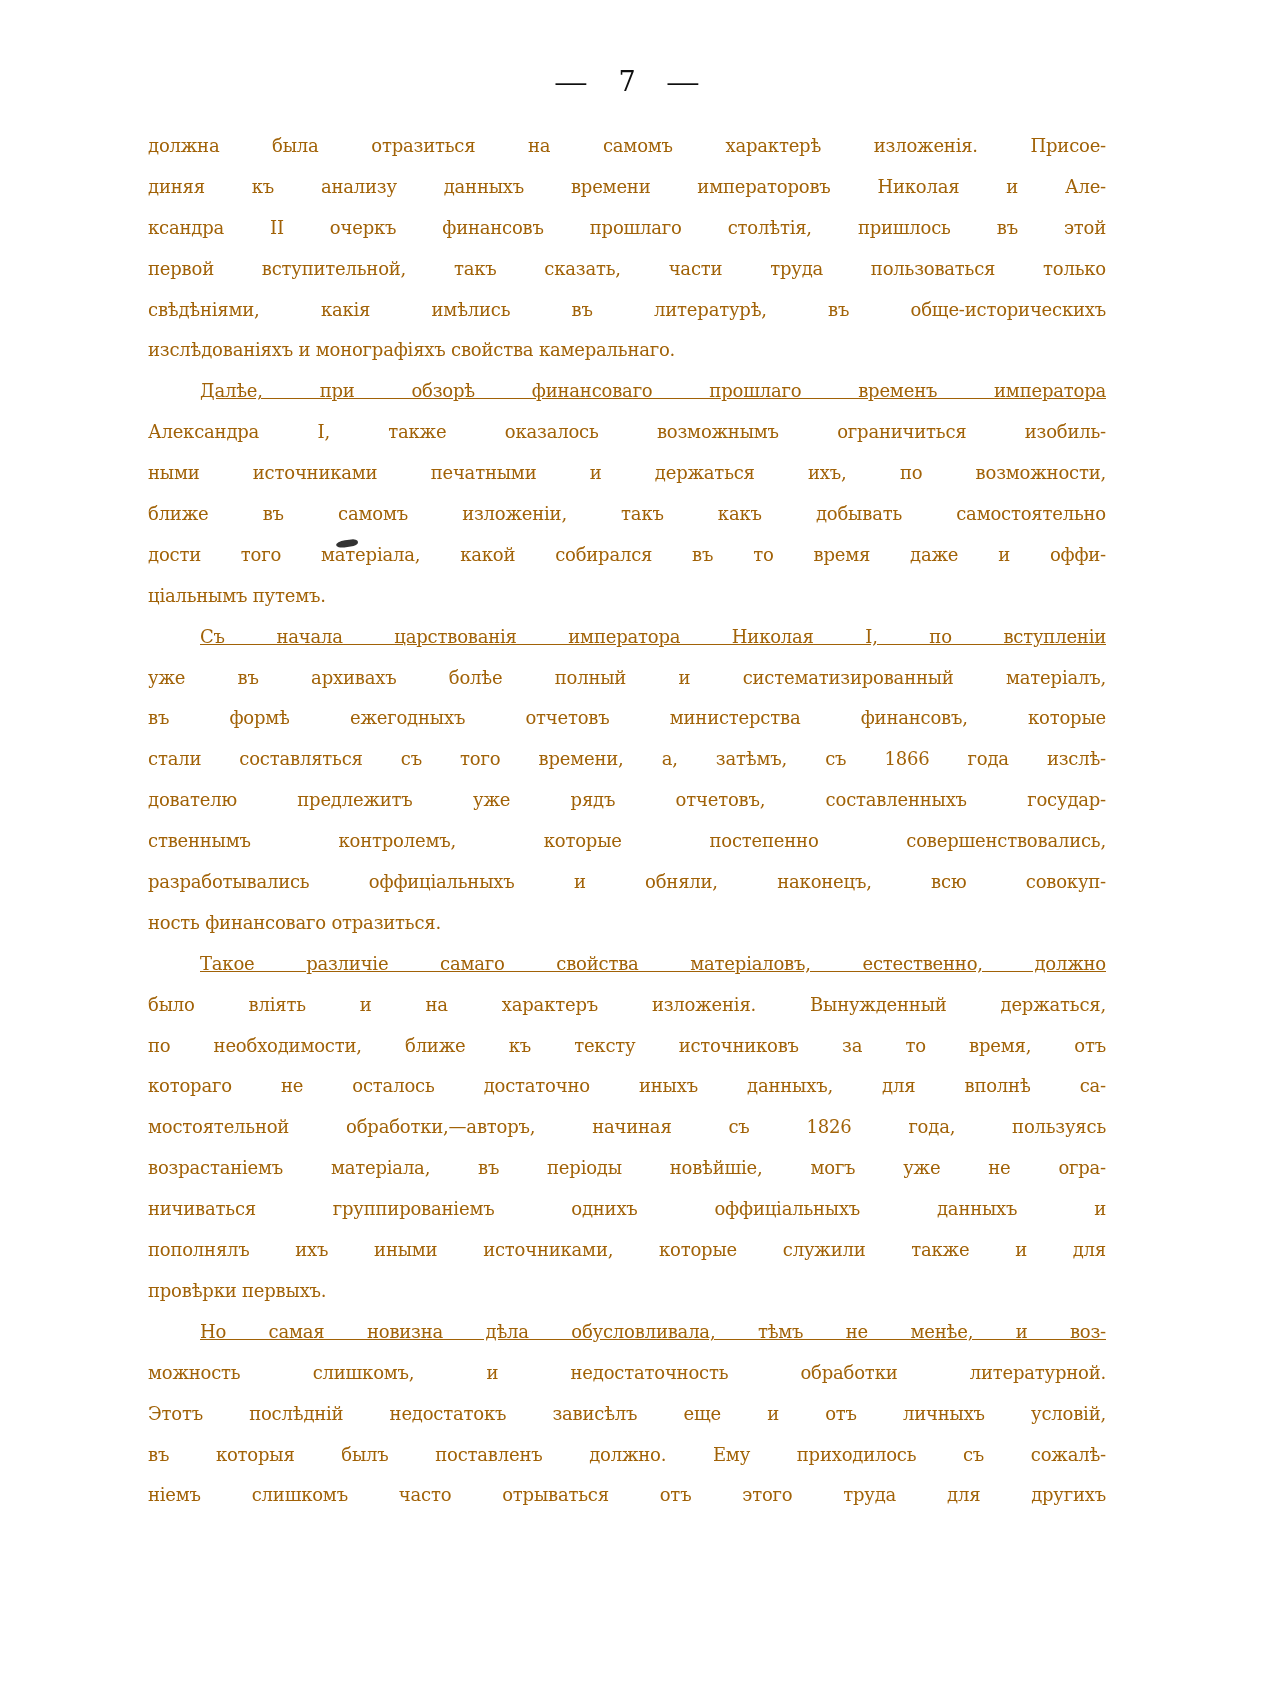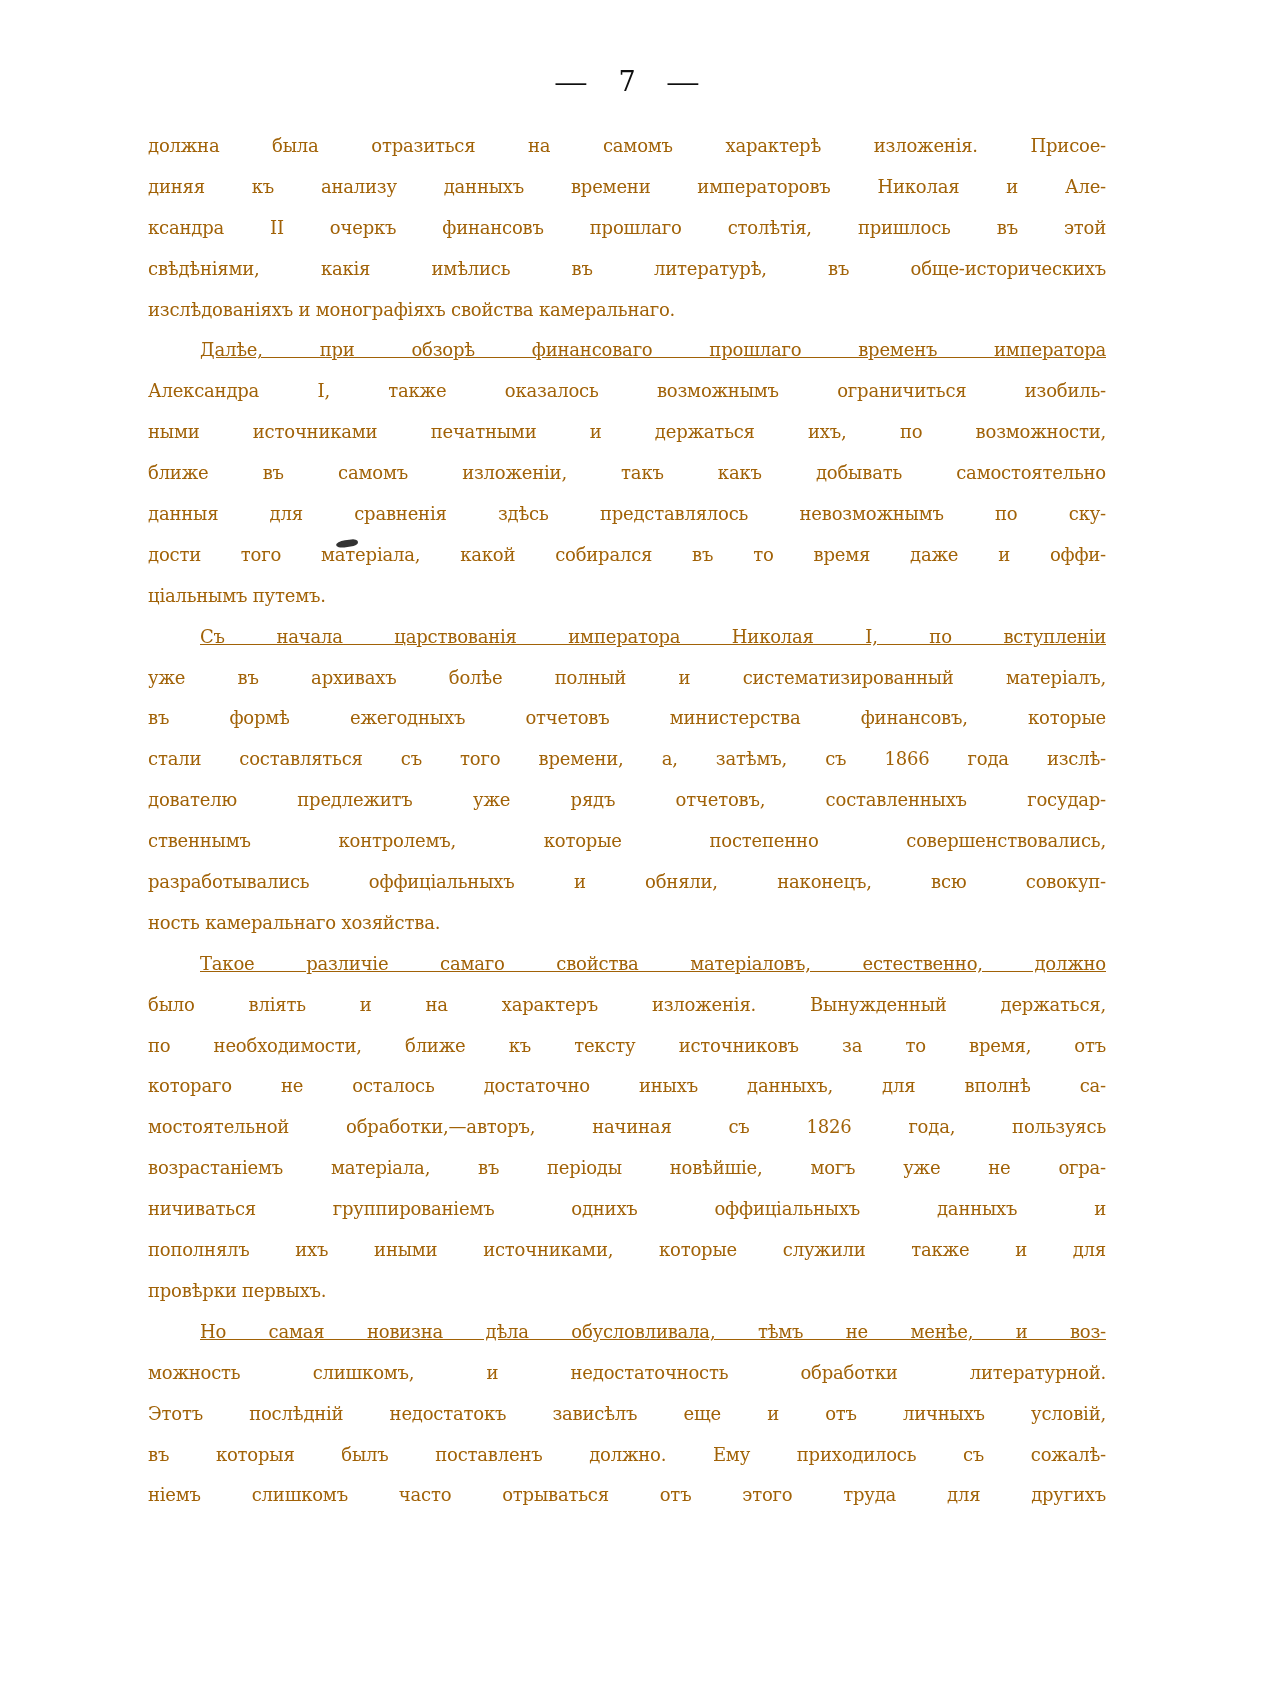--- a/index.html
+++ b/index.html
@@ -87,6 +87,7 @@
       <div class="text-line">должна была отразиться на самомъ характерѣ изложенія. Присое-</div>
       <div class="text-line">диняя къ анализу данныхъ времени императоровъ Николая и Але-</div>
       <div class="text-line">ксандра II очеркъ финансовъ прошлаго столѣтія, пришлось въ этой</div>
+      <div class="text-line">первой вступительной, такъ сказать, части труда пользоваться только</div>
       <div class="text-line">свѣдѣніями, какія имѣлись въ литературѣ, въ обще-историческихъ</div>
       <div class="text-line lastline">изслѣдованіяхъ и монографіяхъ свойства камеральнаго.</div>
       <div class="text-line indented">Далѣе, при обзорѣ финансоваго прошлаго временъ императора</div>

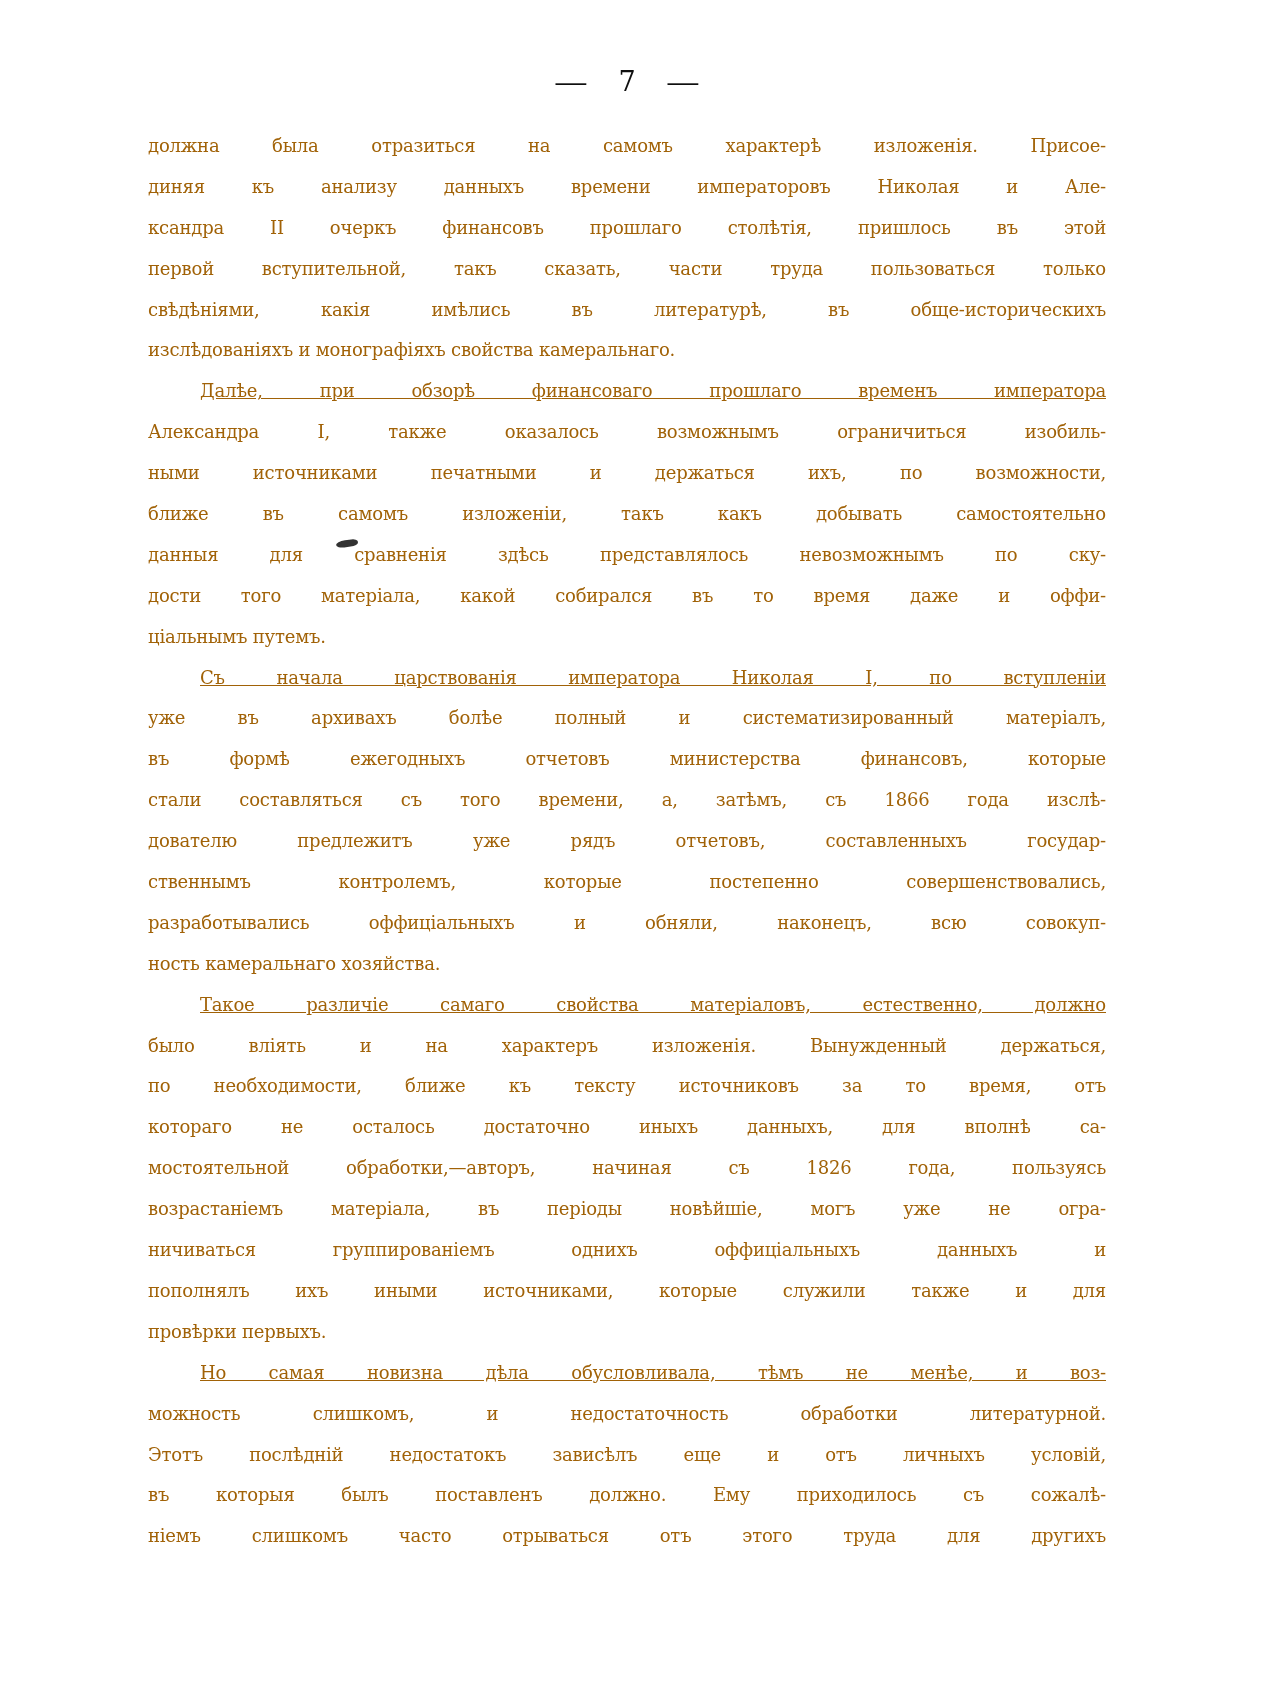--- a/index.html
+++ b/index.html
@@ -94,7 +94,6 @@
       <div class="text-line">Александра I, также оказалось возможнымъ ограничиться изобиль-</div>
       <div class="text-line">ными источниками печатными и держаться ихъ, по возможности,</div>
       <div class="text-line">ближе въ самомъ изложеніи, такъ какъ добывать самостоятельно</div>
-      <div class="text-line">данныя для сравненія здѣсь представлялось невозможнымъ по ску-</div>
       <div class="text-line">дости того матеріала, какой собирался въ то время даже и оффи-</div>
       <div class="text-line lastline">ціальнымъ путемъ.</div>
       <div class="text-line indented">Съ начала царствованія императора Николая I, по вступленіи</div>

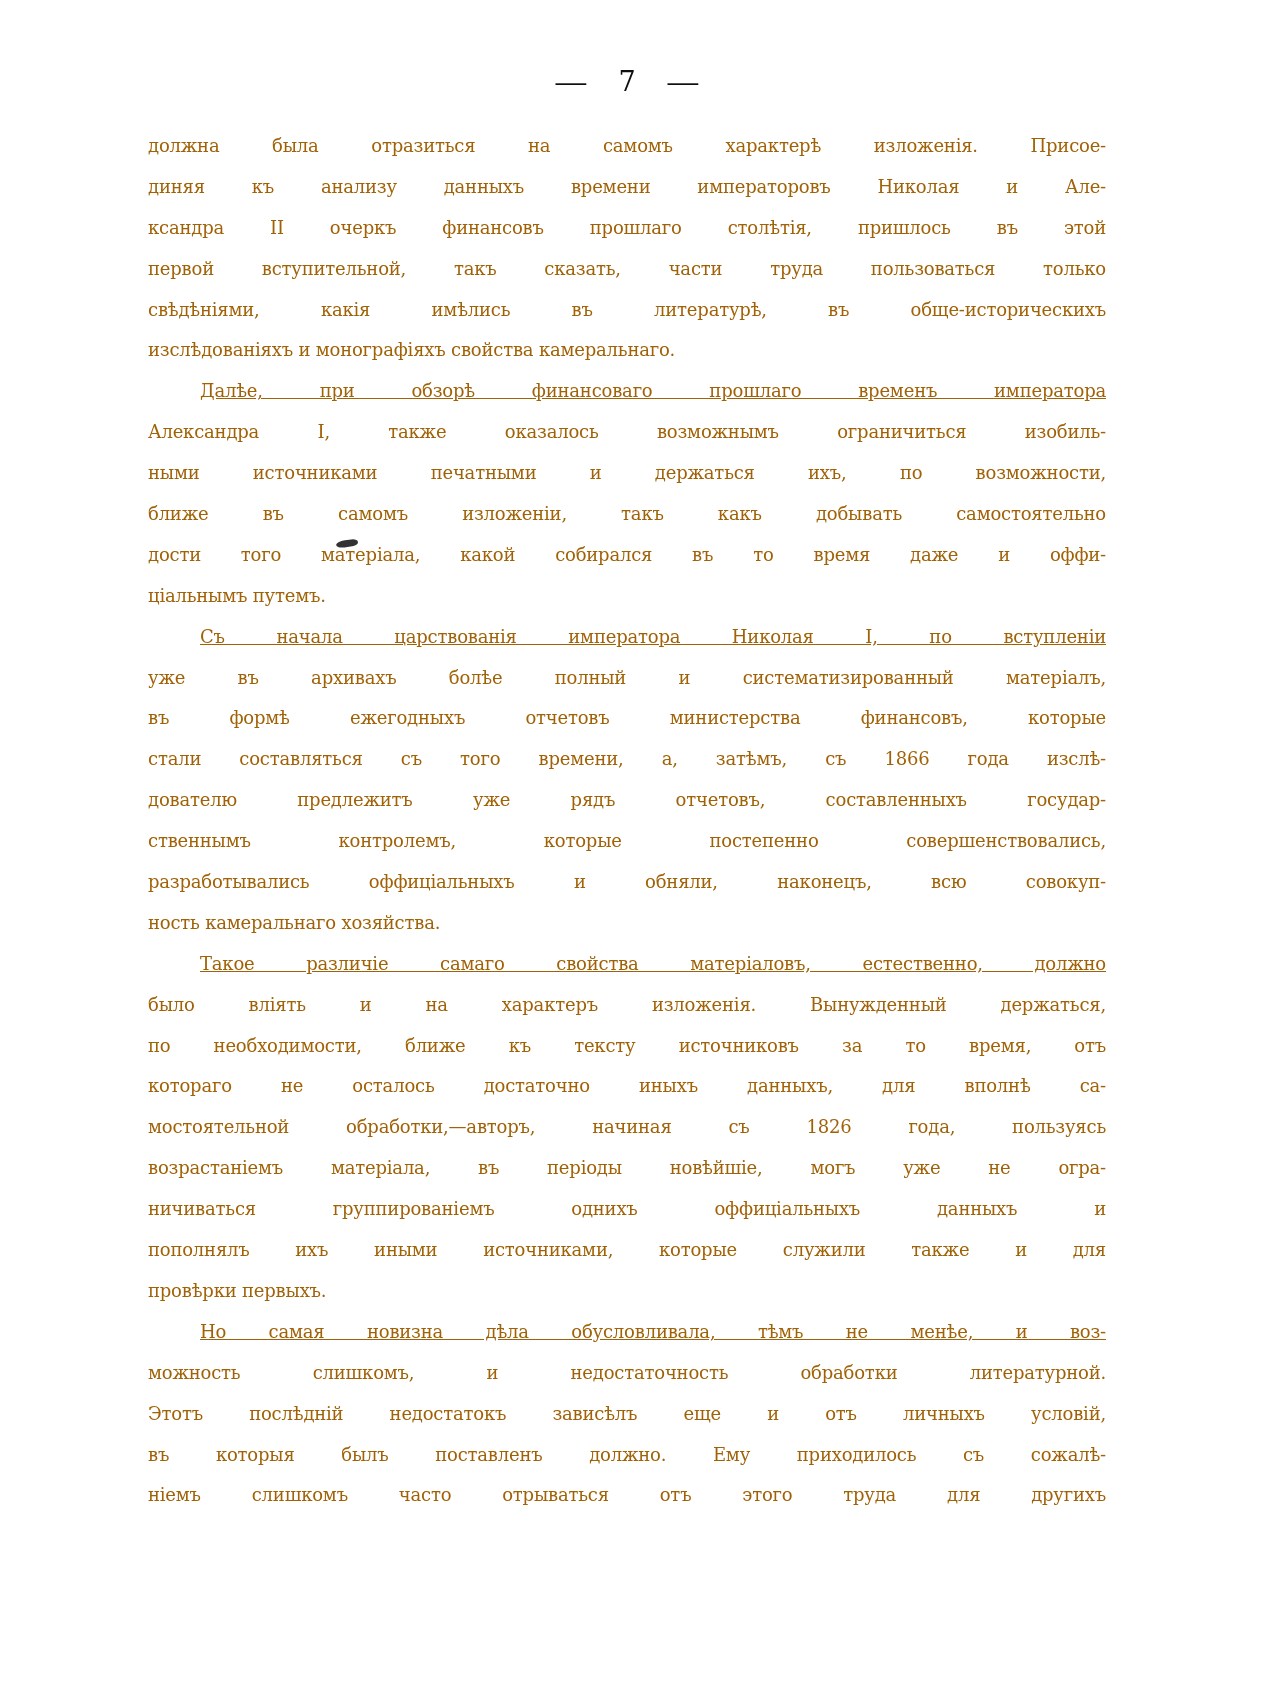--- a/index.html
+++ b/index.html
@@ -103,7 +103,7 @@
       <div class="text-line">дователю предлежитъ уже рядъ отчетовъ, составленныхъ государ-</div>
       <div class="text-line">ственнымъ контролемъ, которые постепенно совершенствовались,</div>
       <div class="text-line">разработывались оффиціальныхъ и обняли, наконецъ, всю совокуп-</div>
-      <div class="text-line lastline">ность камеральнаго хозяйства.</div>
+      <div class="text-line lastline">ность финансоваго отразиться.</div>
       <div class="text-line indented">Такое различіе самаго свойства матеріаловъ, естественно, должно</div>
       <div class="text-line">было вліять и на характеръ изложенія. Вынужденный держаться,</div>
       <div class="text-line">по необходимости, ближе къ тексту источниковъ за то время, отъ</div>

